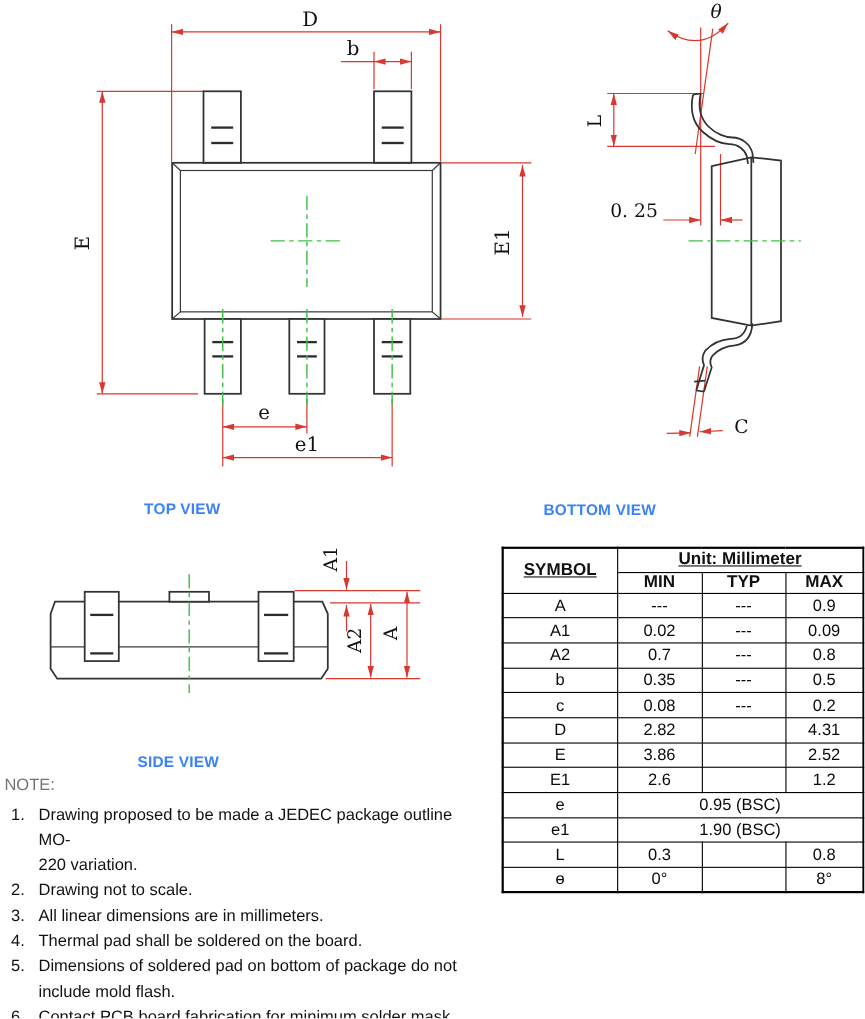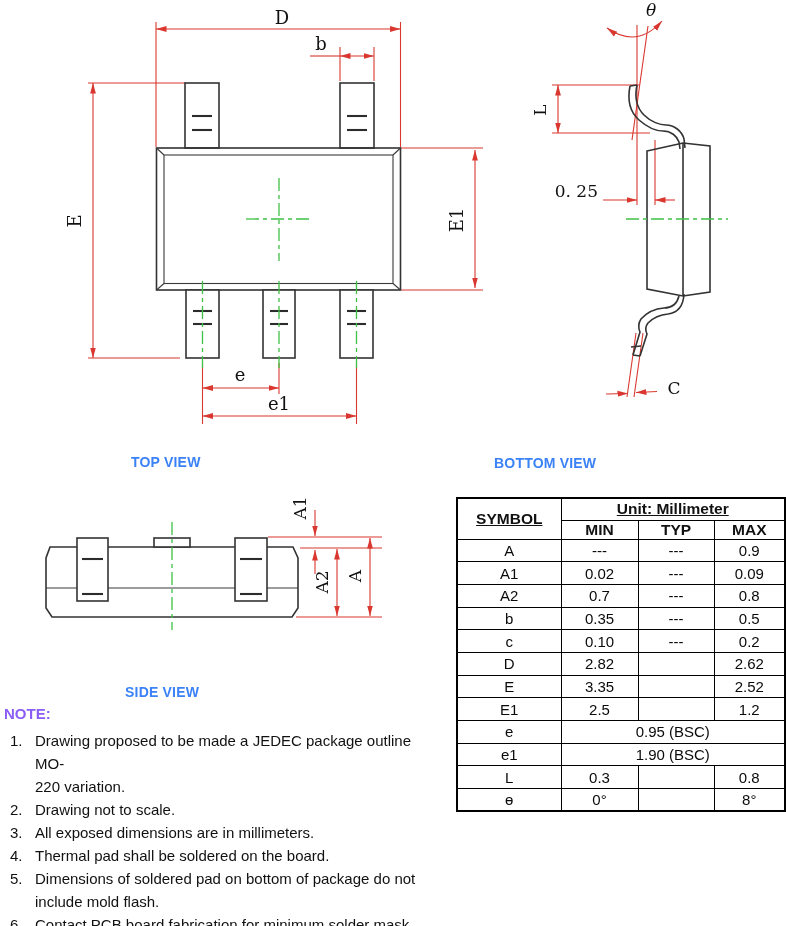--- a/index.html
+++ b/index.html
@@ -225,7 +225,7 @@
     </tr>
     <tr class="rd">
       <td>c</td>
-          <td>0.10</td>
+          <td>0.08</td>
           <td>---</td>
           <td>0.2</td>
     </tr>

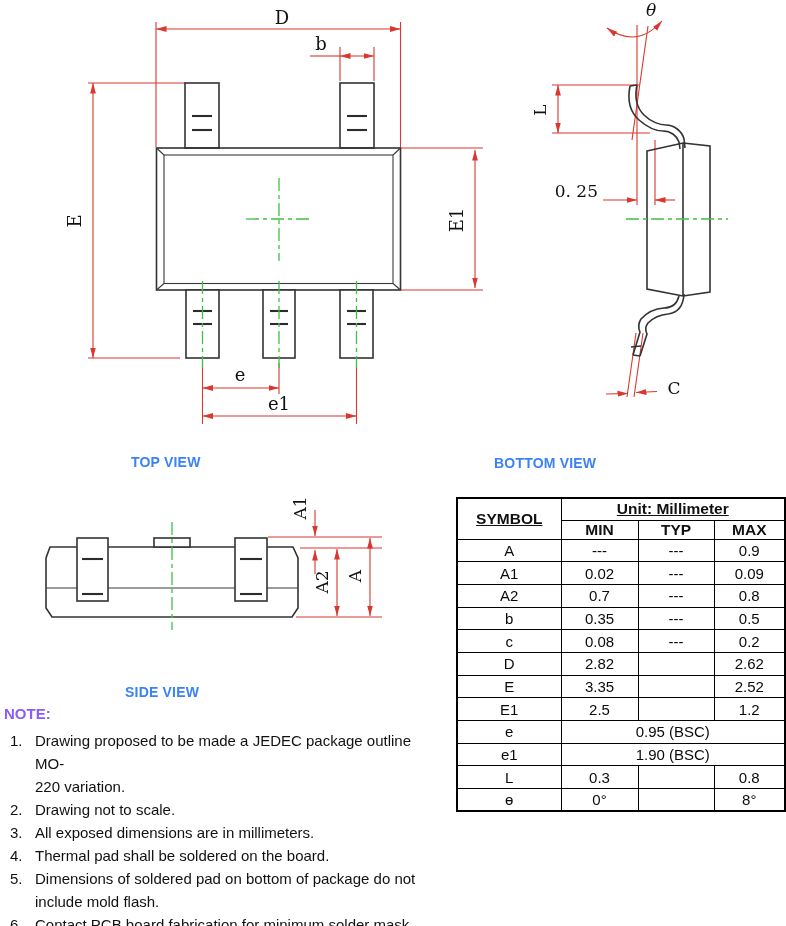--- a/index.html
+++ b/index.html
@@ -233,7 +233,7 @@
       <td>D</td>
           <td>2.82</td>
           <td></td>
-          <td>2.62</td>
+          <td>4.31</td>
     </tr>
     <tr class="rd">
       <td>E</td>

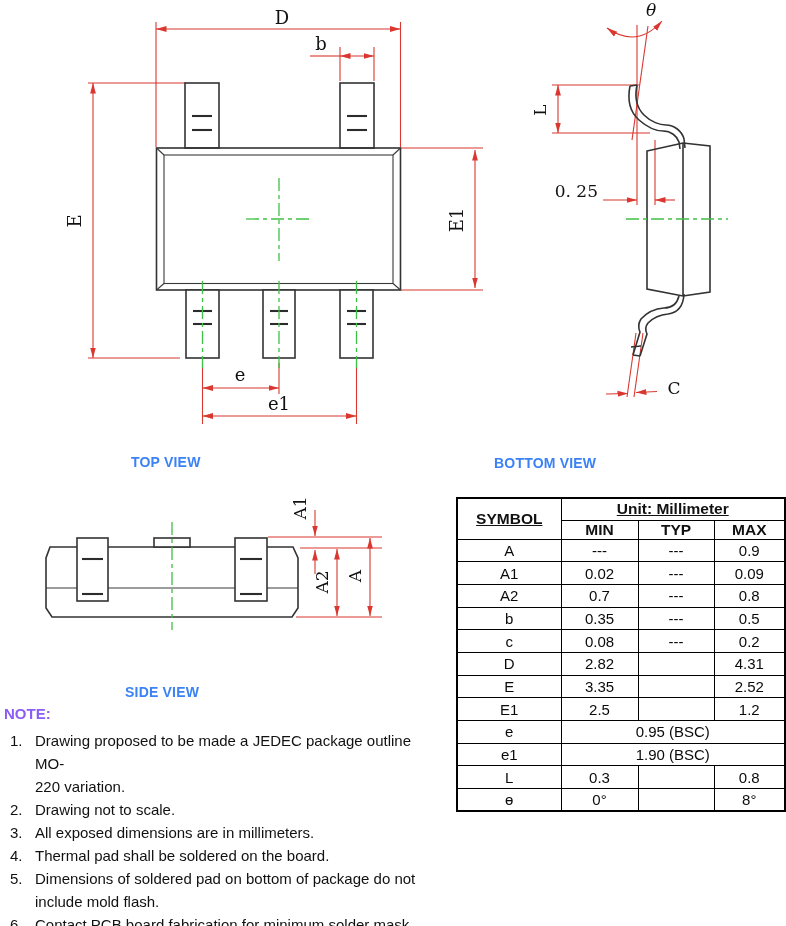--- a/index.html
+++ b/index.html
@@ -237,7 +237,7 @@
     </tr>
     <tr class="rd">
       <td>E</td>
-          <td>3.35</td>
+          <td>3.86</td>
           <td></td>
           <td>2.52</td>
     </tr>

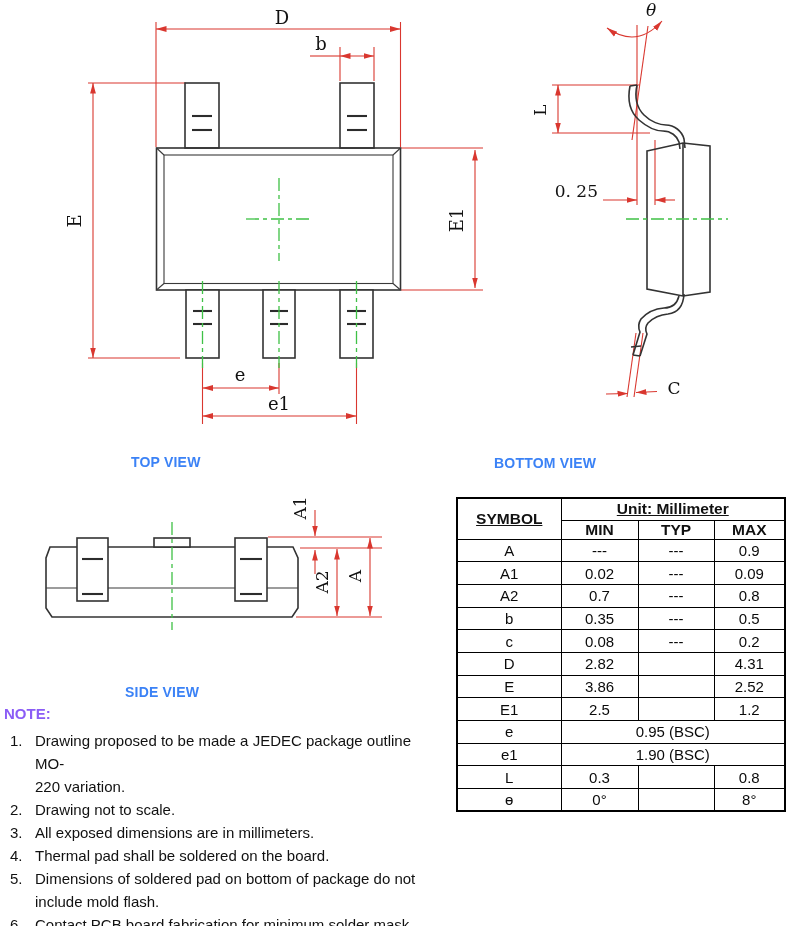--- a/index.html
+++ b/index.html
@@ -15,7 +15,7 @@
   .spec-table td{font-size:15px;font-weight:400;color:#0a0a0a;}
   tr.rh1{height:22px;text-decoration:underline;} tr.rh2{height:18px;} tr.rd{height:22.7px;}
   
-  .note-head{font-size:15px;font-weight:700;color:#8b5cf6;}
+  .note-head{font-size:15px;font-weight:400;color:#737373;}
   .note-item{display:flex;line-height:23px;font-size:15px;color:#111;}
   .note-num{width:25px;flex:none;}
   .note-text{white-space:pre-line;width:405px;}

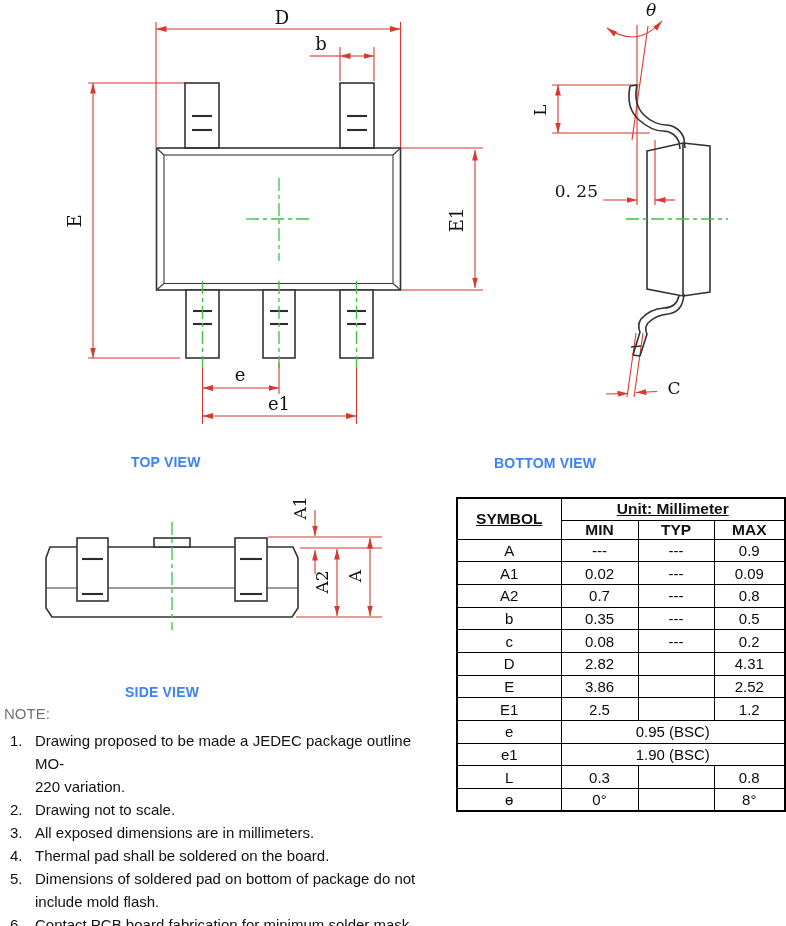--- a/index.html
+++ b/index.html
@@ -243,7 +243,7 @@
     </tr>
     <tr class="rd">
       <td>E1</td>
-          <td>2.5</td>
+          <td>2.6</td>
           <td></td>
           <td>1.2</td>
     </tr>

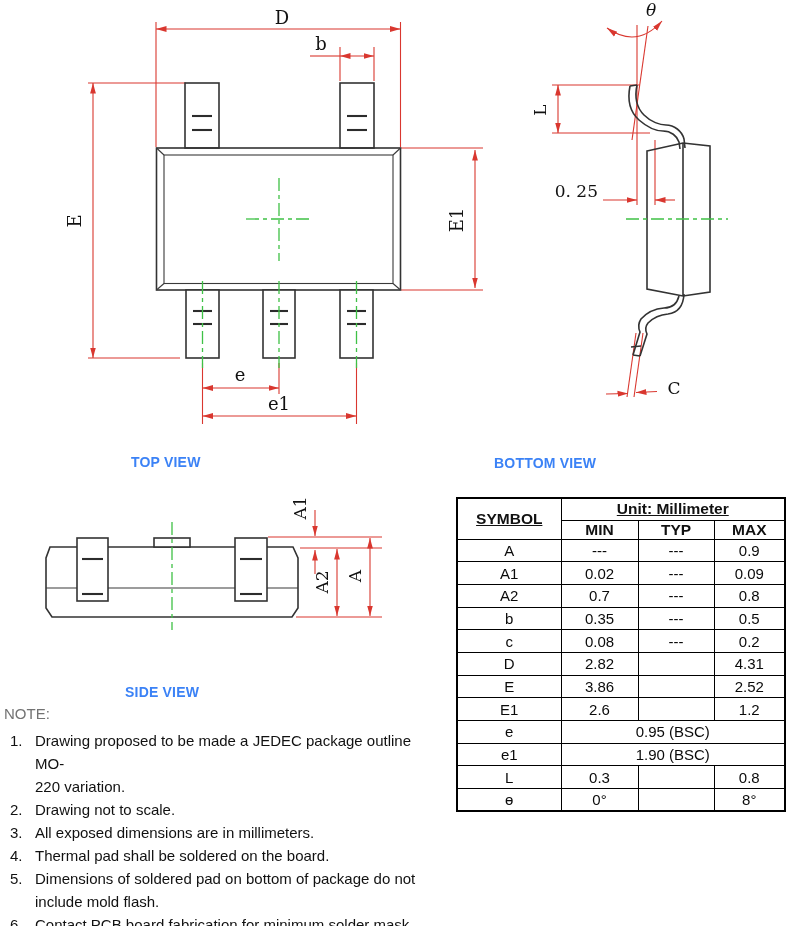--- a/index.html
+++ b/index.html
@@ -285,7 +285,7 @@
       </div>
       <div class="note-item">
         <span class="note-num">3.</span>
-        <div class="note-text">All exposed dimensions are in millimeters.</div>
+        <div class="note-text">All linear dimensions are in millimeters.</div>
       </div>
       <div class="note-item">
         <span class="note-num">4.</span>

